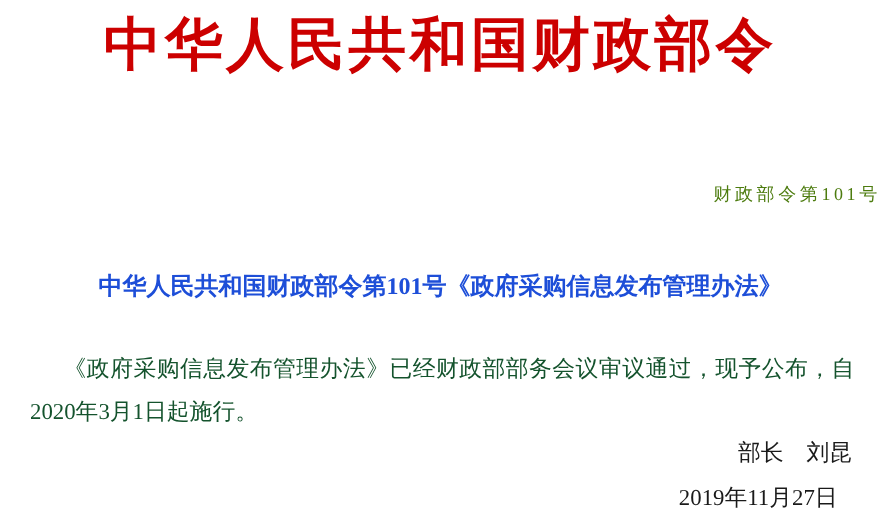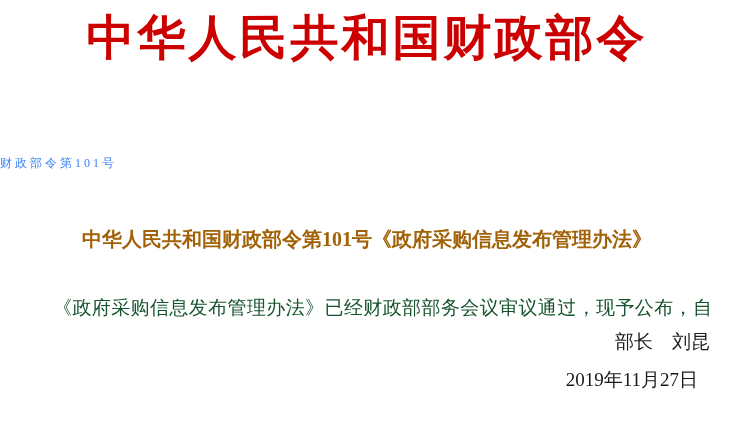--- a/index.html
+++ b/index.html
@@ -29,11 +29,11 @@
   }
   .doc-number {
     margin-top: 88px;
-    text-align: left;
-    font-size: 12px;
+    text-align: right;
+    font-size: 15px;
     letter-spacing: 3px;
     line-height: 18px;
-    color: #3b82f6;
+    color: #4d7c0f;
   }
   .doc-heading {
     margin: 54px 10px 0 10px;

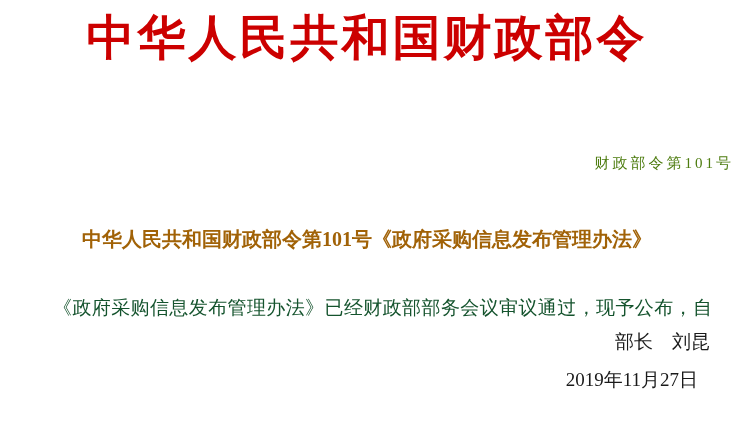--- a/index.html
+++ b/index.html
@@ -41,7 +41,7 @@
     font-size: 20px;
     font-weight: bold;
     line-height: 26px;
-    color: #a16207;
+    color: #1d4ed8;
   }
   .doc-body {
     margin: 38px 22px 0 25px;

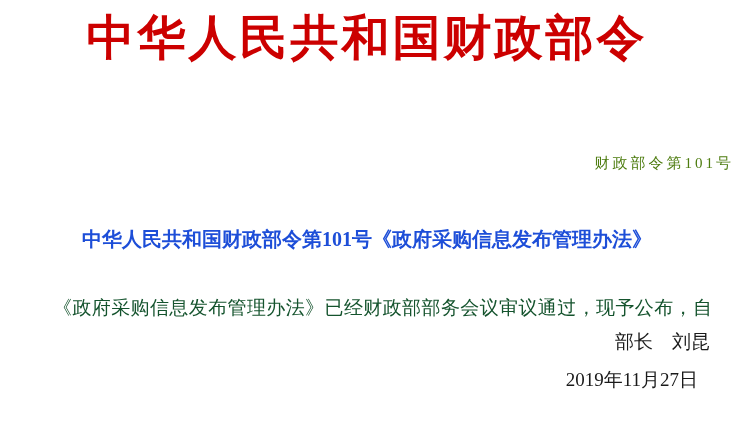--- a/index.html
+++ b/index.html
@@ -89,6 +89,7 @@
 
   <div class="doc-body">
     <p class="body-line first">《政府采购信息发布管理办法》已经财政部部务会议审议通过，现予公布，自</p>
+    <p class="body-line">2020年3月1日起施行。</p>
   </div>
 
   <div class="signature">

